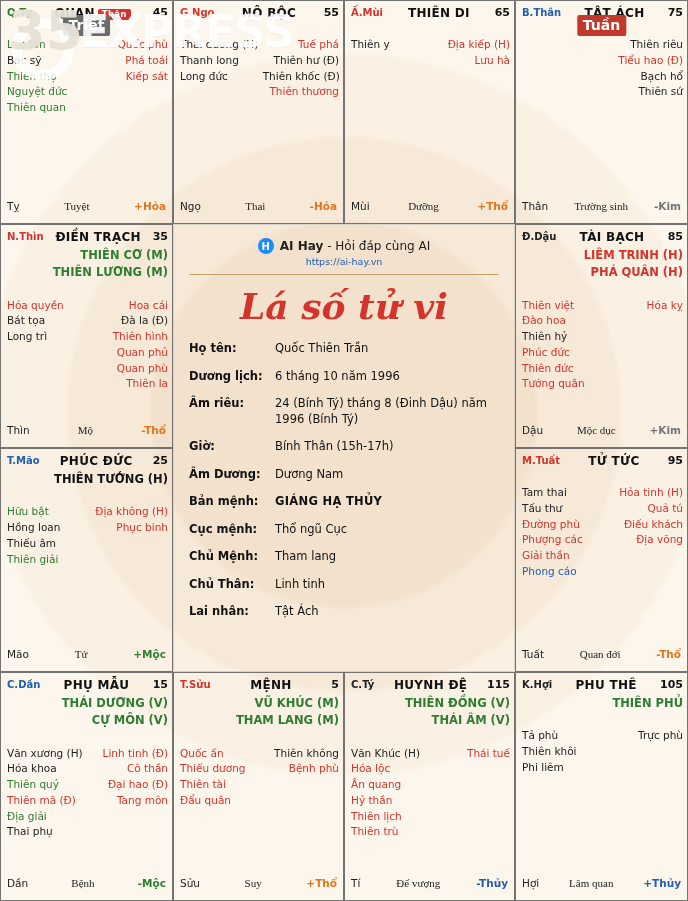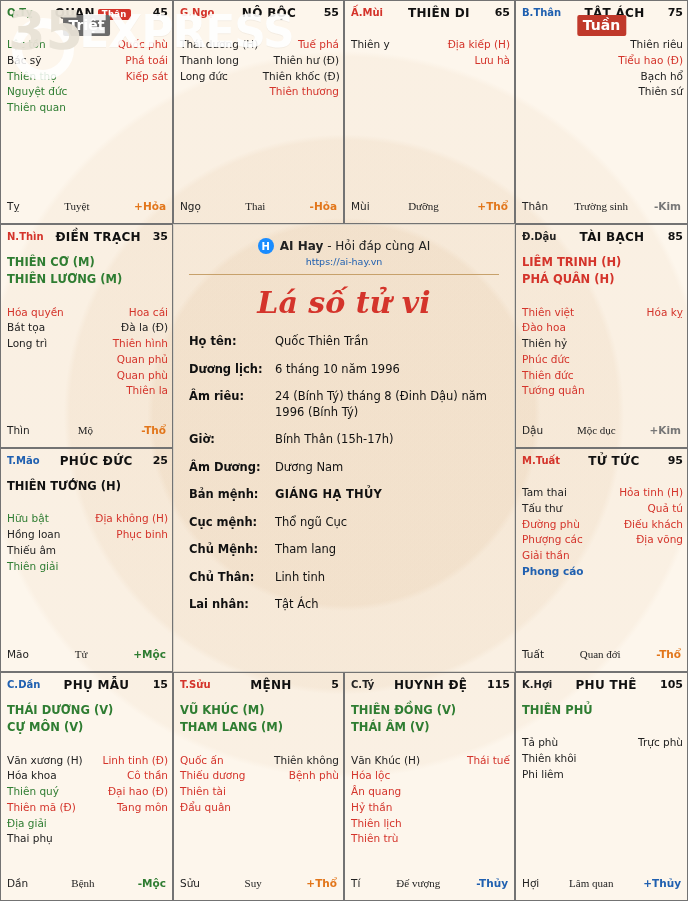--- a/index.html
+++ b/index.html
@@ -55,7 +55,7 @@
     background:#d4342b; color:#fff; font-size:8.5px; padding:0px 4px;
     border-radius:2px; margin-left:3px; font-weight:bold; display:inline-block;
   }
-  .mainstars { text-align:left; margin-top:9px; }
+  .mainstars { text-align:right; margin-top:2px; }
   .mainstars div { font-weight:bold; font-size:11.5px; color:#2f7d32; line-height:1.5; }
   .mainstars div.red { color:#d4342b; }
   .cols {

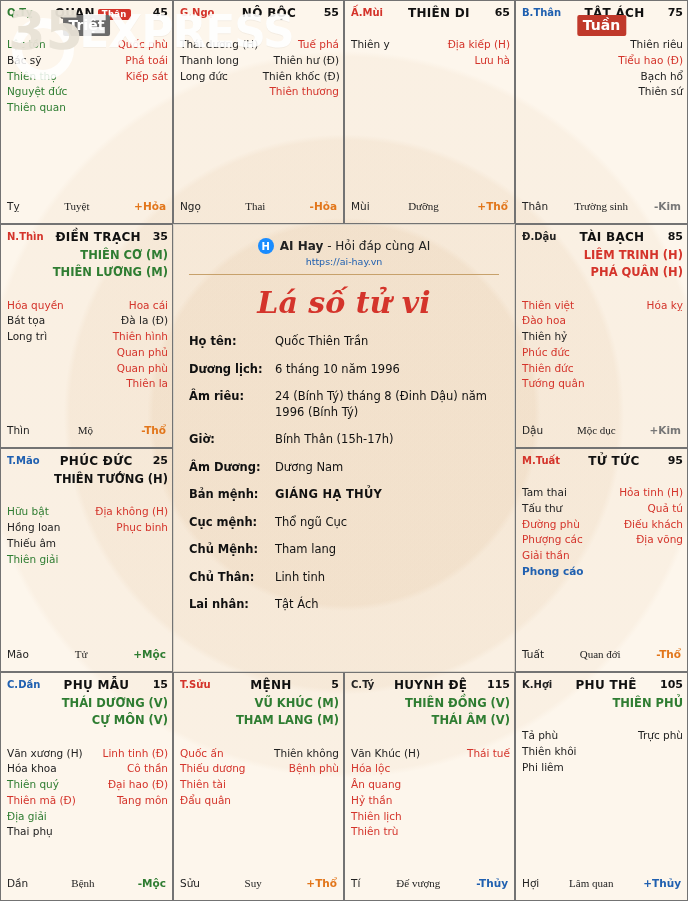--- a/index.html
+++ b/index.html
@@ -106,7 +106,7 @@
     font-family:"DejaVu Serif", serif;
     font-style:italic;
     color:#d4342b;
-    font-size:30px;
+    font-size:36px;
     margin:6px 8px 14px;
     font-weight:bold;
   }

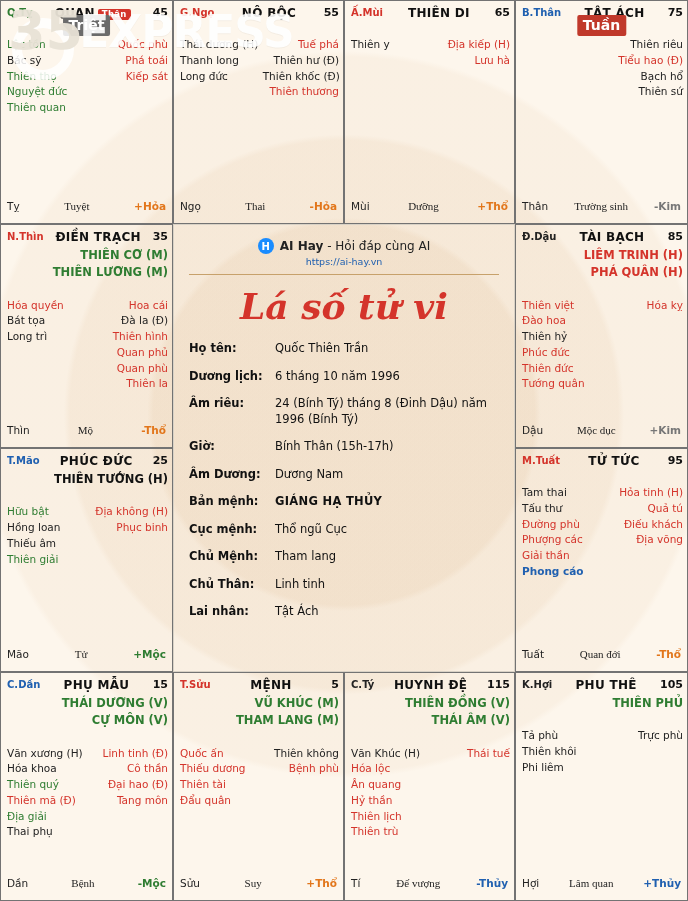--- a/index.html
+++ b/index.html
@@ -67,7 +67,7 @@
   .g { color:#2f7d32; }
   .r { color:#d4342b; }
   .k { color:#222; }
-  .b { color:#2060b0;font-weight:bold; }
+  .b { color:#2060b0; }
   .foot {
     position:absolute; left:0; right:0; bottom:9px;
     display:flex; align-items:center; justify-content:space-between;

